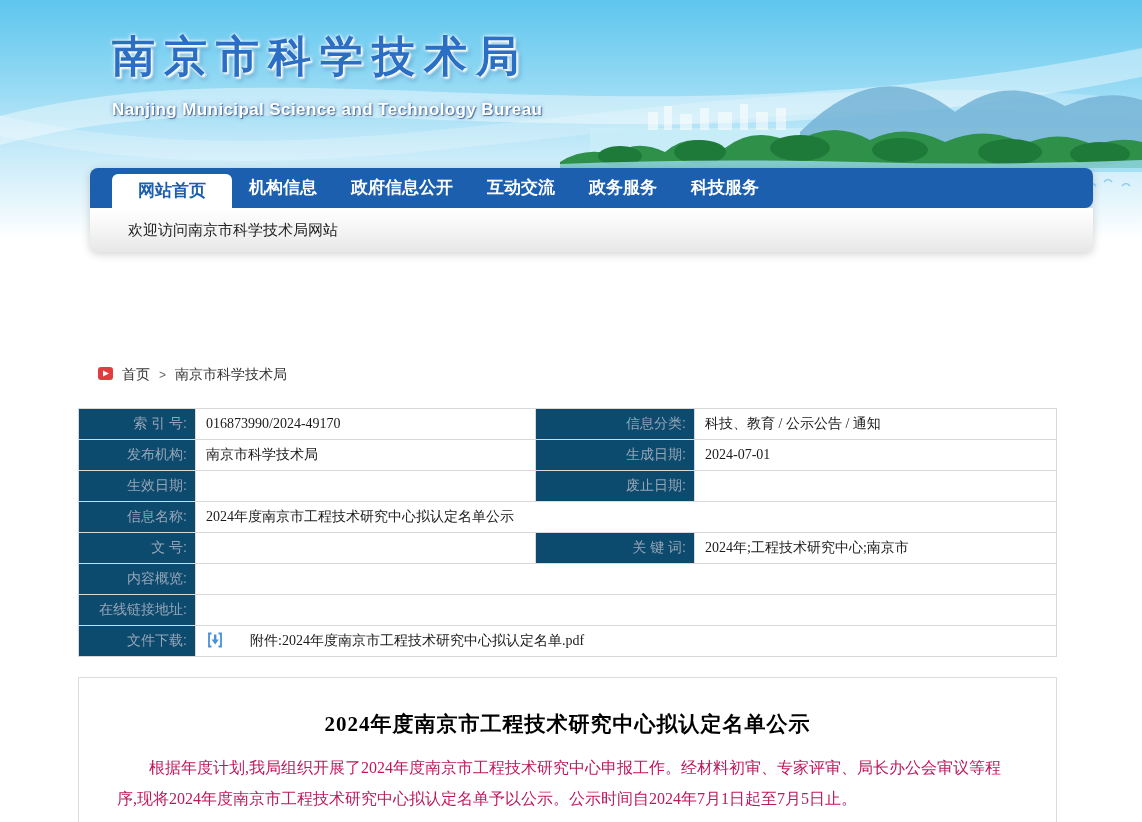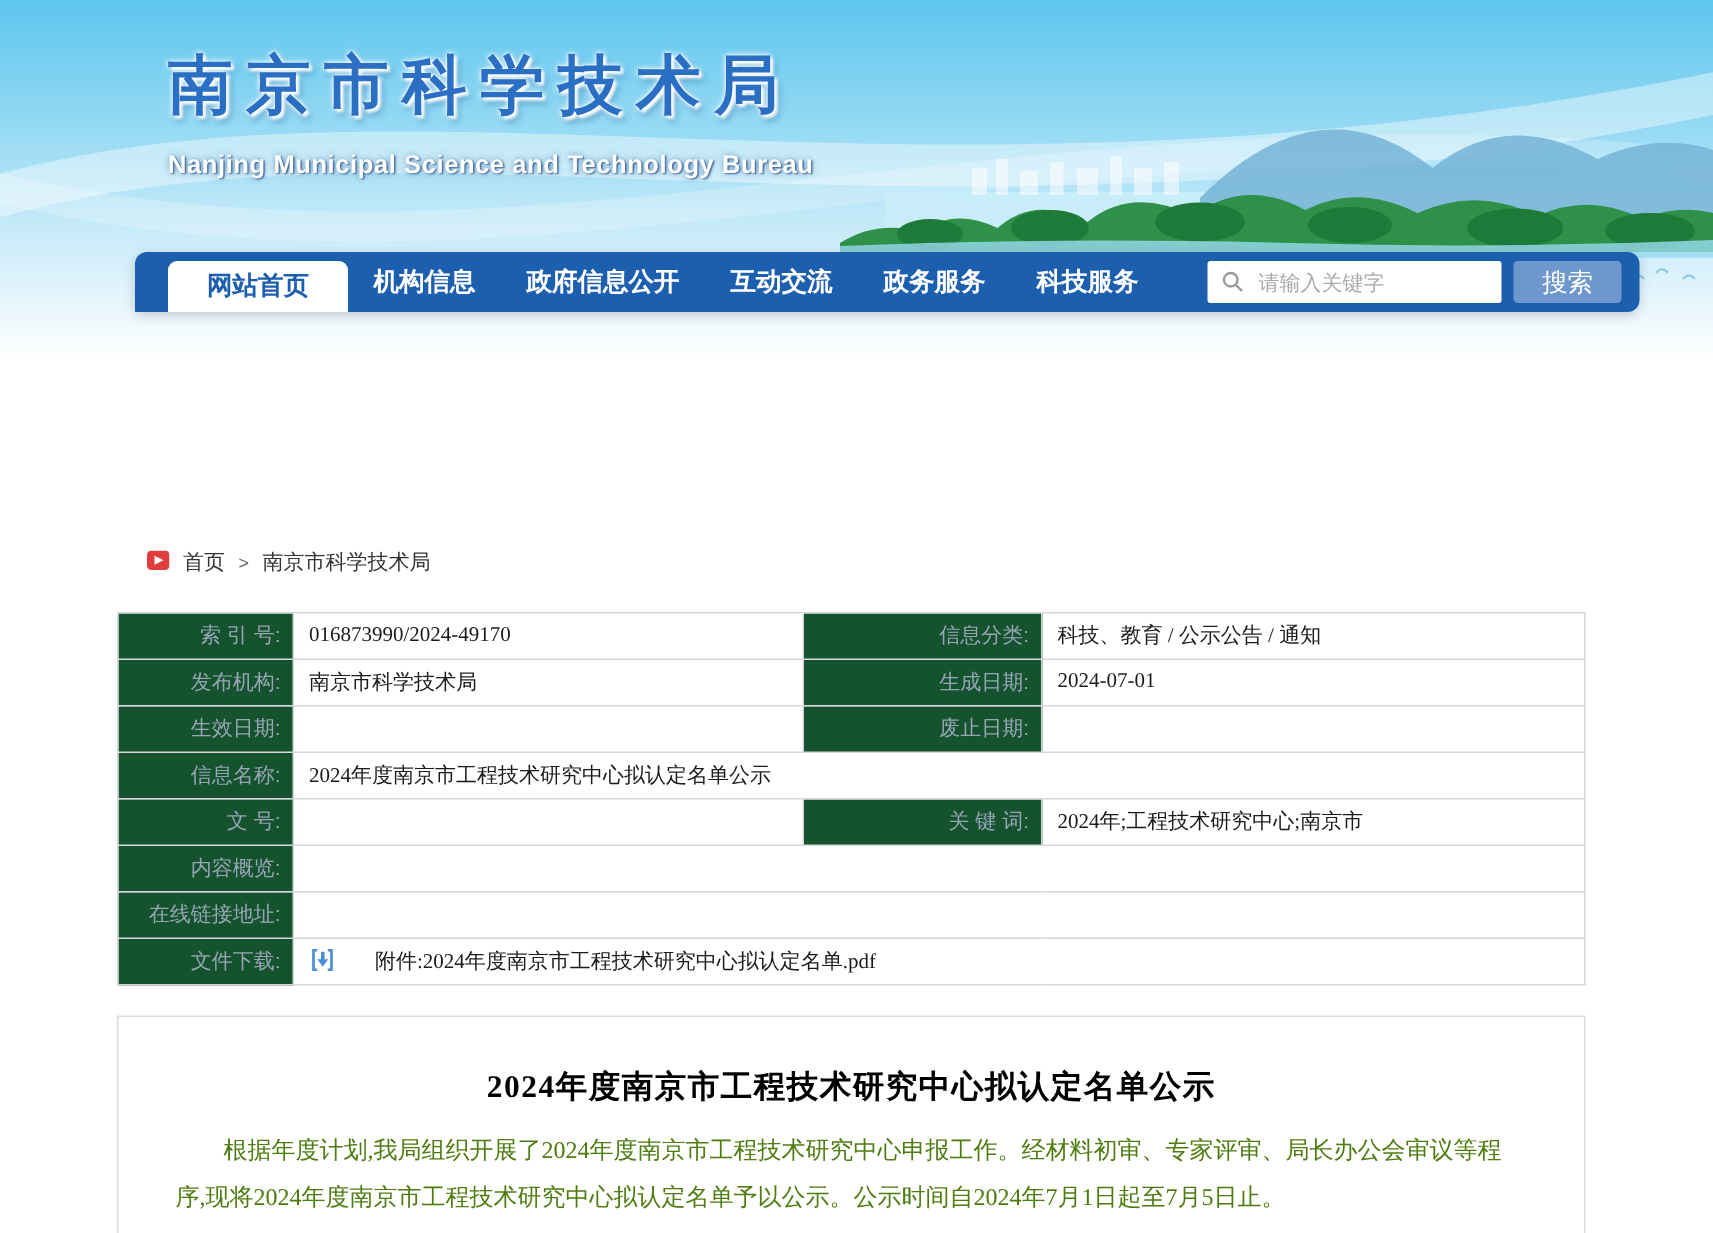--- a/index.html
+++ b/index.html
@@ -114,18 +114,6 @@
     <a class="nav-item">互动交流</a>
     <a class="nav-item">政务服务</a>
     <a class="nav-item">科技服务</a>
-    <div class="search-wrap">
-      <div class="search-box">
-        <span class="search-icon">
-          <svg width="16" height="16" viewBox="0 0 16 16">
-            <circle cx="6.5" cy="6.5" r="4.5" fill="none" stroke="#999" stroke-width="1.6"></circle>
-            <line x1="10" y1="10" x2="14" y2="14" stroke="#999" stroke-width="1.6"></line>
-          </svg>
-        </span>
-        <input type="text" placeholder="请输入关键字" style="">
-      </div>
-      <button class="search-btn">搜索</button>
-    </div>
   </div>
 </div>
 

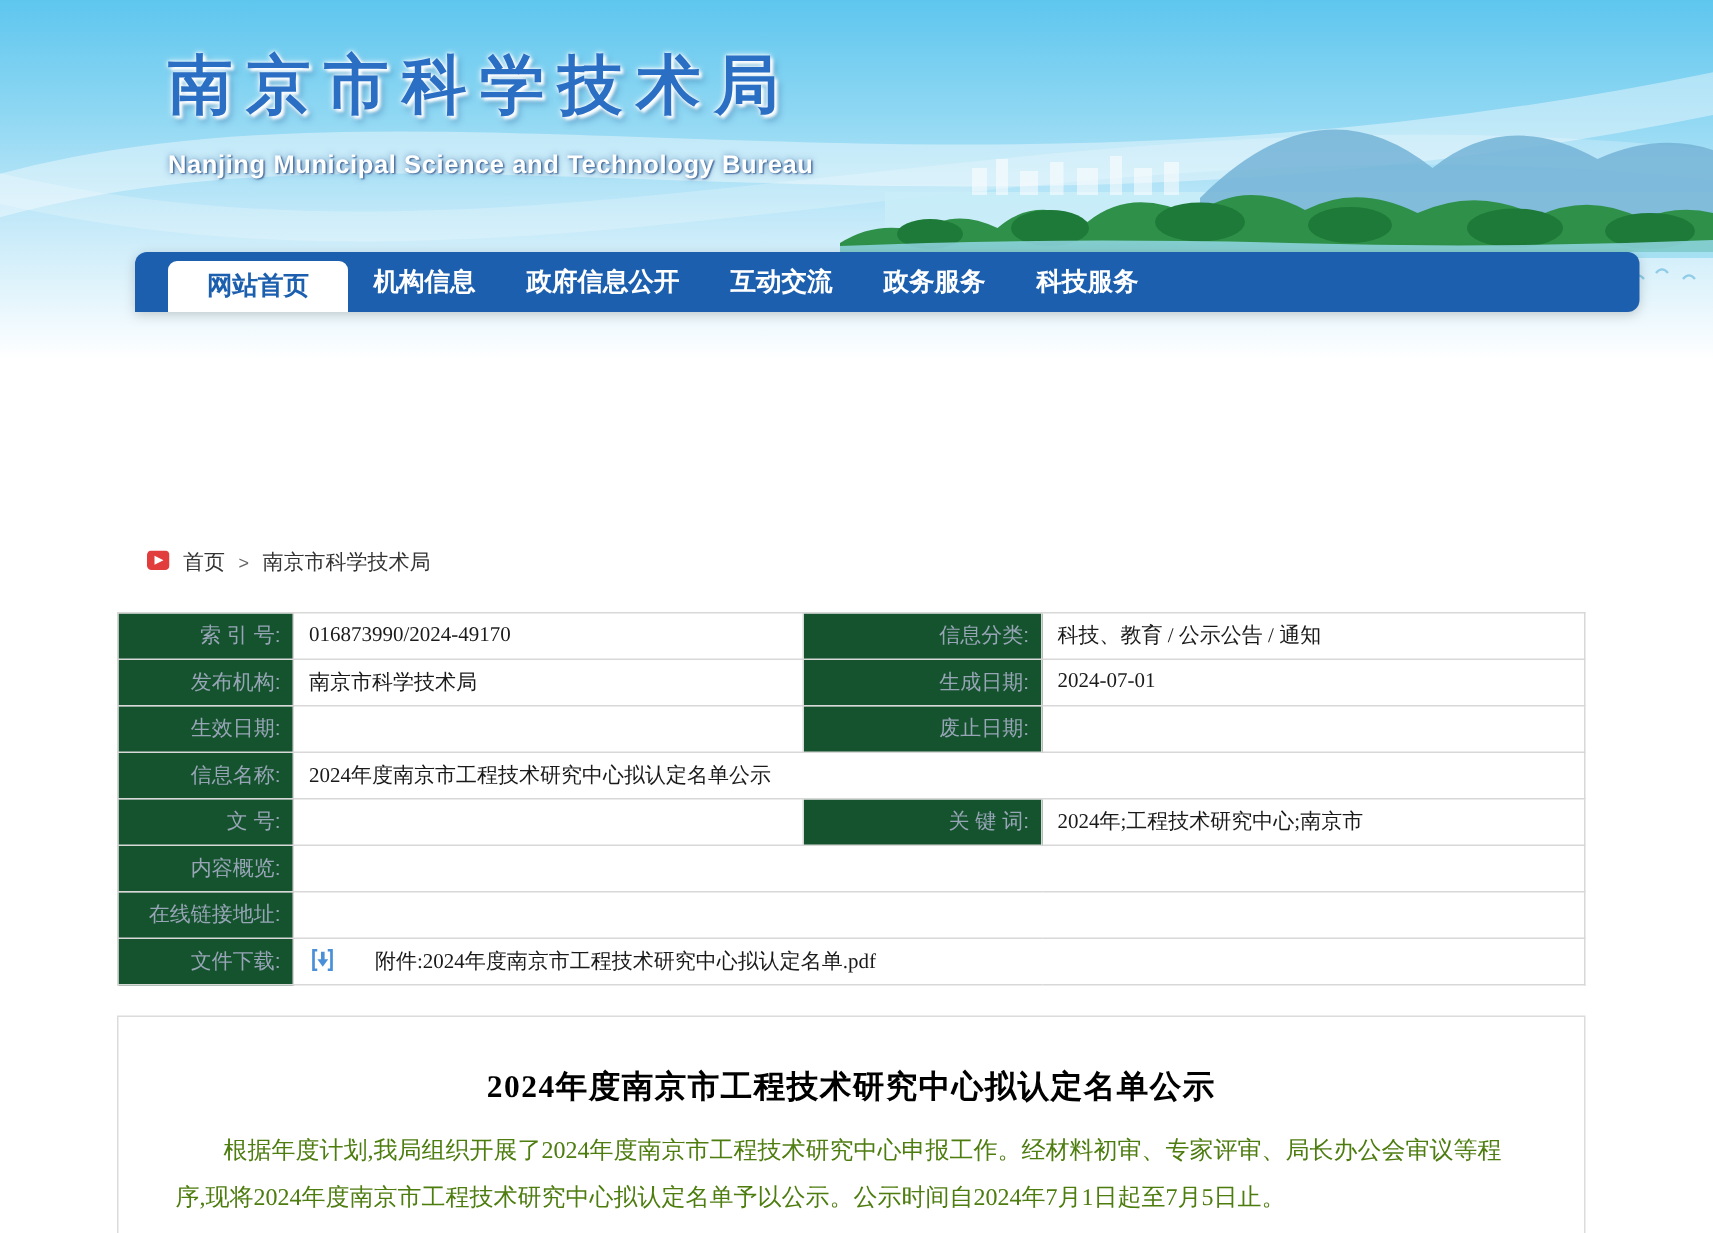--- a/index.html
+++ b/index.html
@@ -115,6 +115,9 @@
     <a class="nav-item">政务服务</a>
     <a class="nav-item">科技服务</a>
   </div>
+  <div class="welcome-bar">
+    <span>欢迎访问南京市科学技术局网站</span>
+  </div>
 </div>
 
 <div class="breadcrumb">

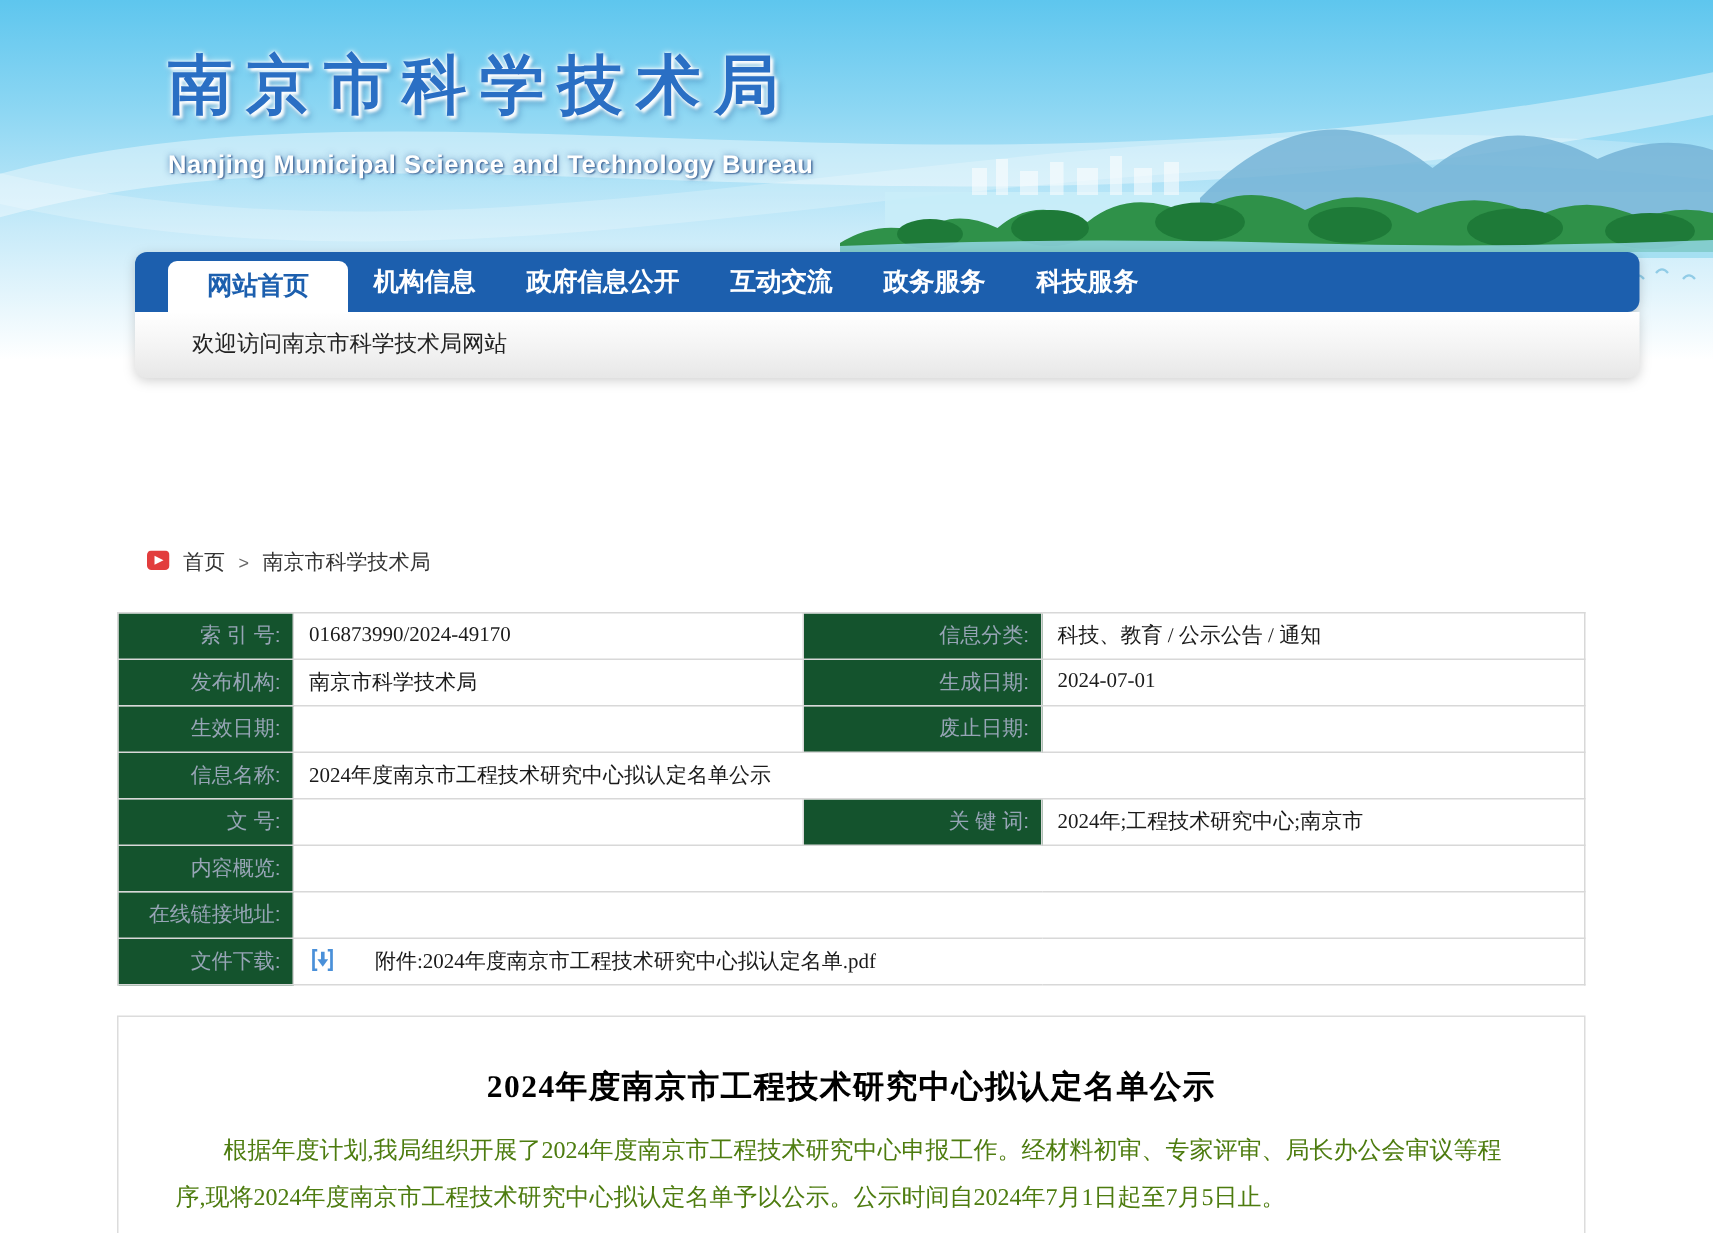--- a/index.html
+++ b/index.html
@@ -49,7 +49,7 @@
   .info-table { border-collapse:collapse; width:979px; margin:24px 0 0 78px;
                 table-layout:fixed; }
   .info-table td { border:1px solid #d8d8d8; height:31px; font-size:14px; }
-  td.lbl { background:#14532d; color:#97a5b6; text-align:right; padding-right:8px; }
+  td.lbl { background:#0c4a6e; color:#97a5b6; text-align:right; padding-right:8px; }
   td.val { padding-left:10px; color:#1a1a1a; font-family:"Liberation Serif", serif; }
   .dl-cell { display:flex; align-items:center; gap:4px; padding-left:10px; }
   .dl-link { color:#1a1a1a; text-decoration:none; cursor:pointer;

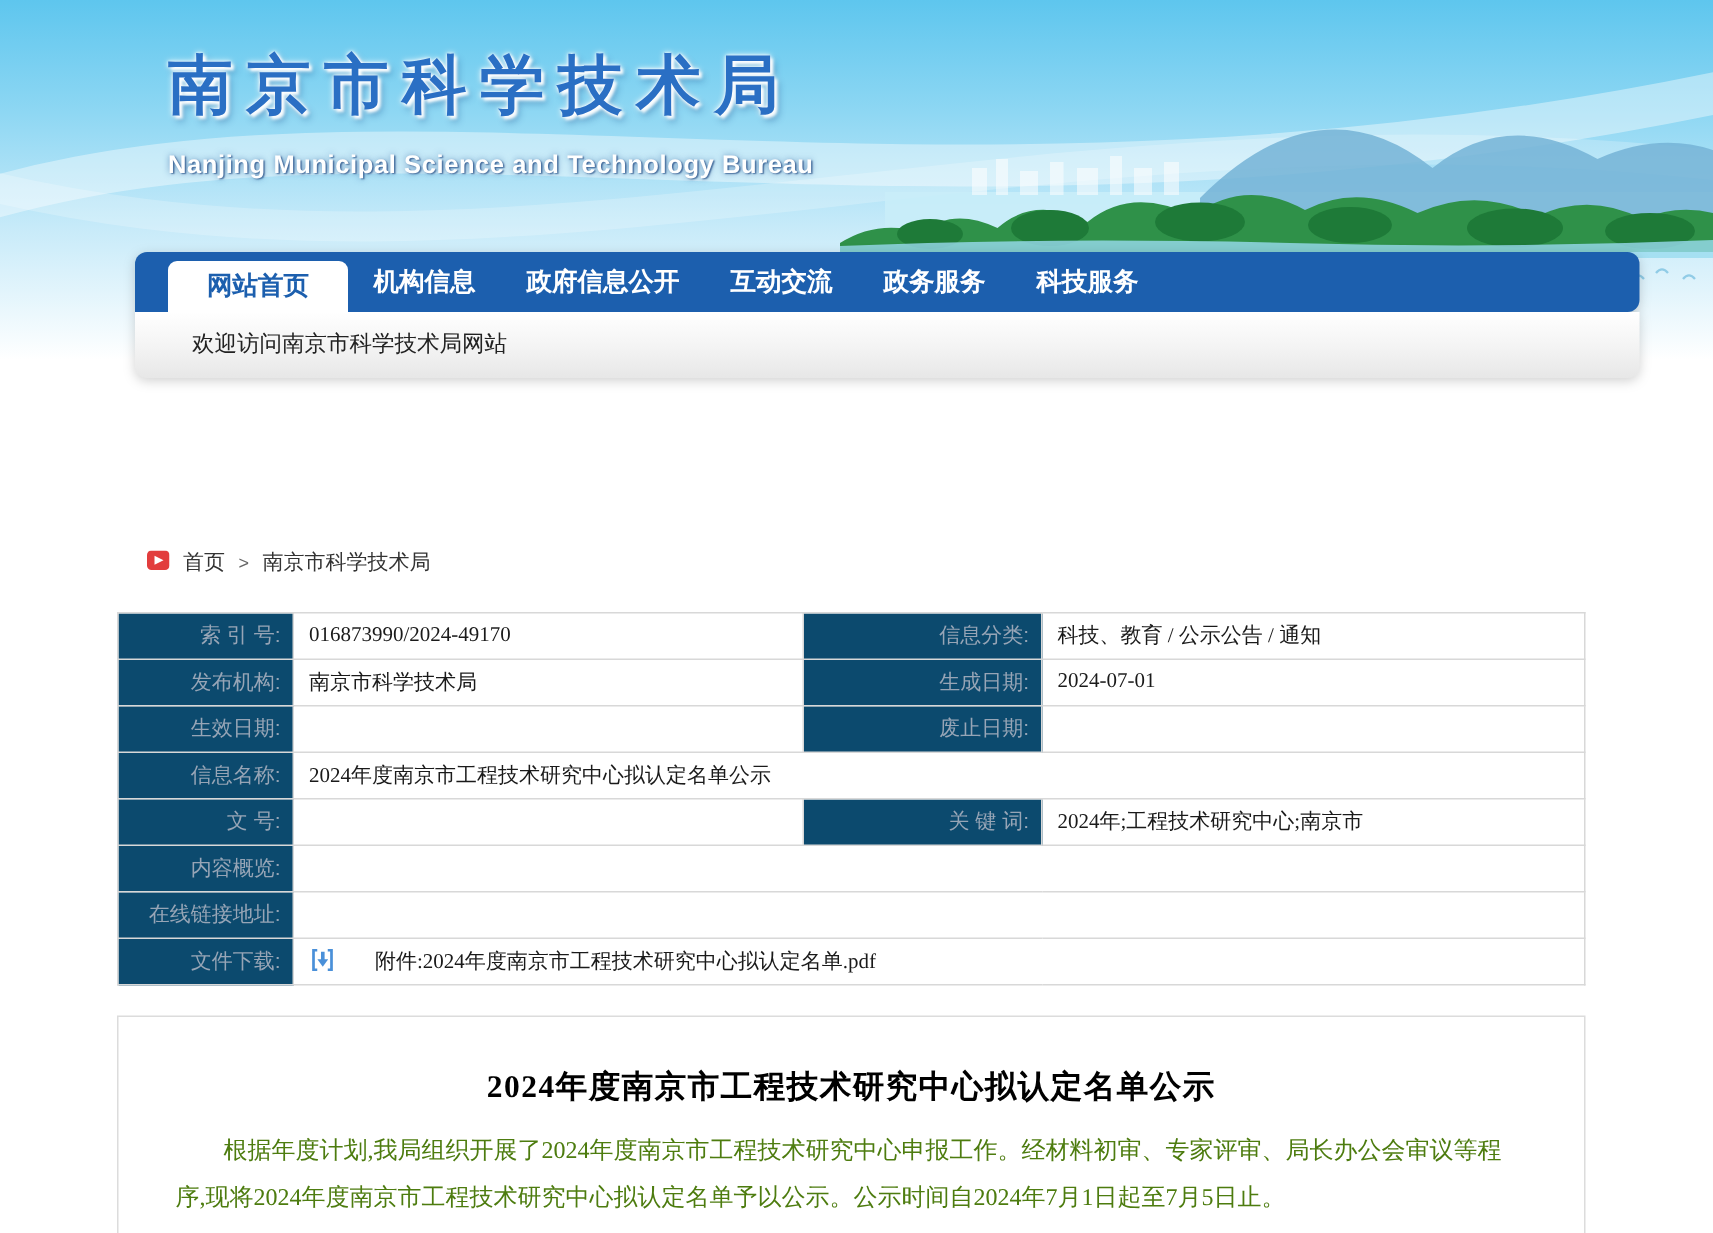--- a/index.html
+++ b/index.html
@@ -61,7 +61,7 @@
              font-family:"Liberation Serif", serif; }
   .article h1 { font-size:21px; font-weight:bold; color:#000; text-align:center;
                 margin:16px 0 14px; letter-spacing:1px; }
-  .article p { font-size:16px; line-height:31px; color:#4d7c0f; text-indent:2em; margin:8px 0; }
+  .article p { font-size:16px; line-height:31px; color:#be185d; text-indent:2em; margin:8px 0; }
 </style>
 </head>
 <body>

